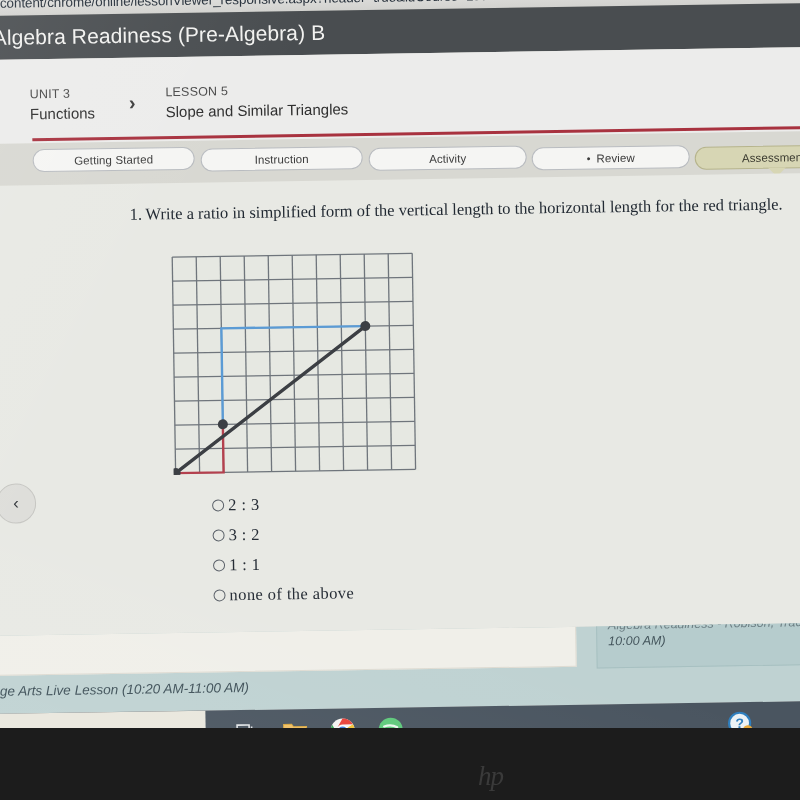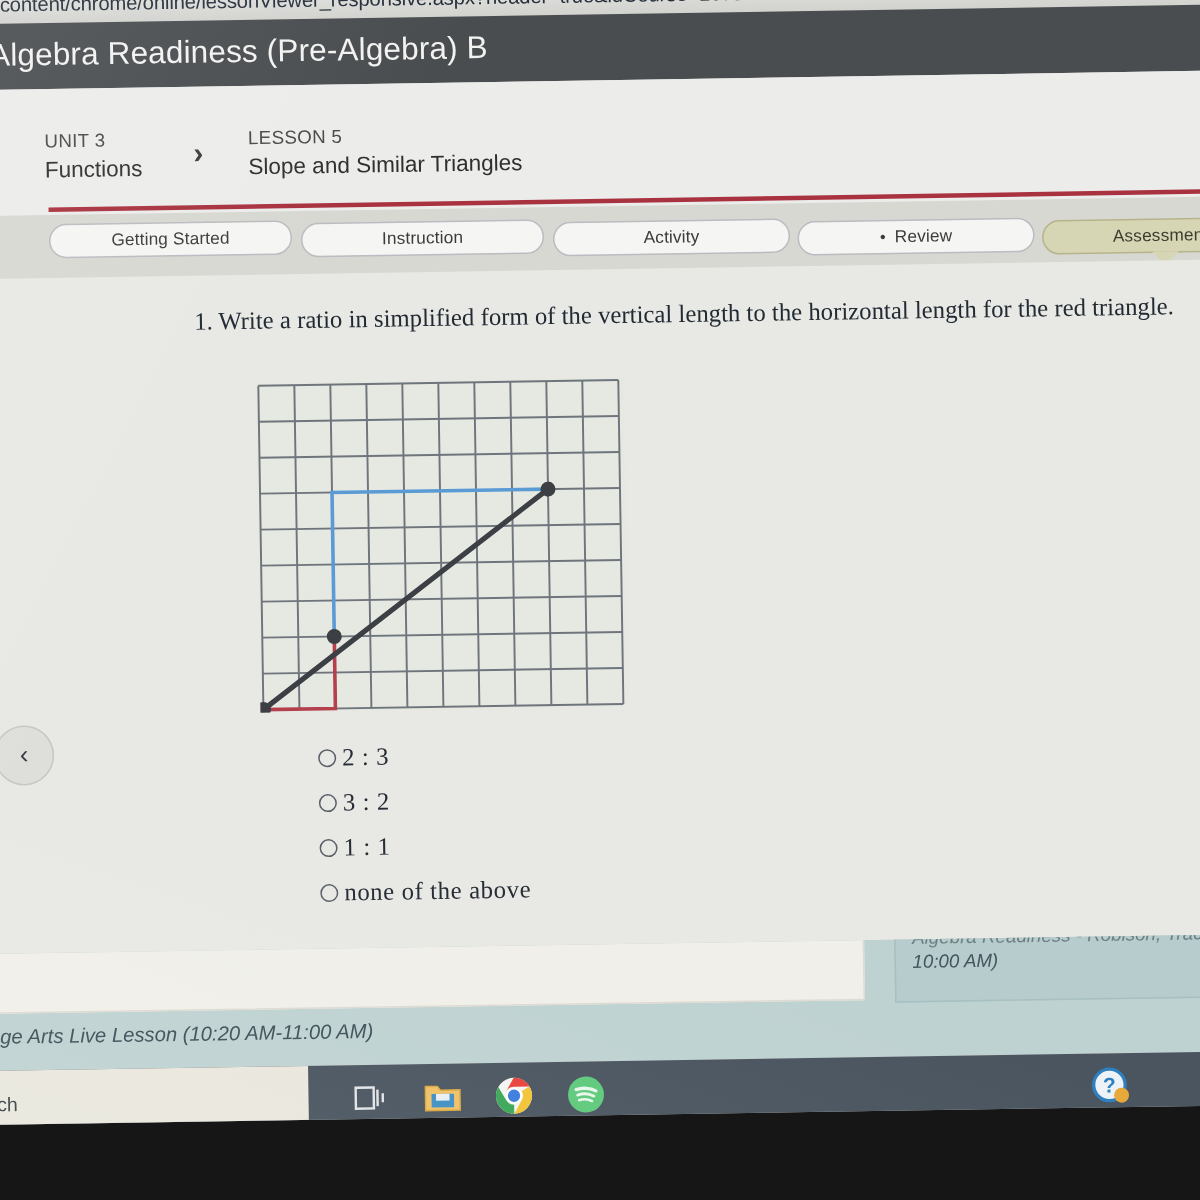--- a/index.html
+++ b/index.html
@@ -515,6 +515,9 @@
     <div class="glare"></div>
   </div>
 
+  <div class="bezel">
+    <div class="hp-logo">hp</div>
+  </div>
 </div>
 
 </body></html>

